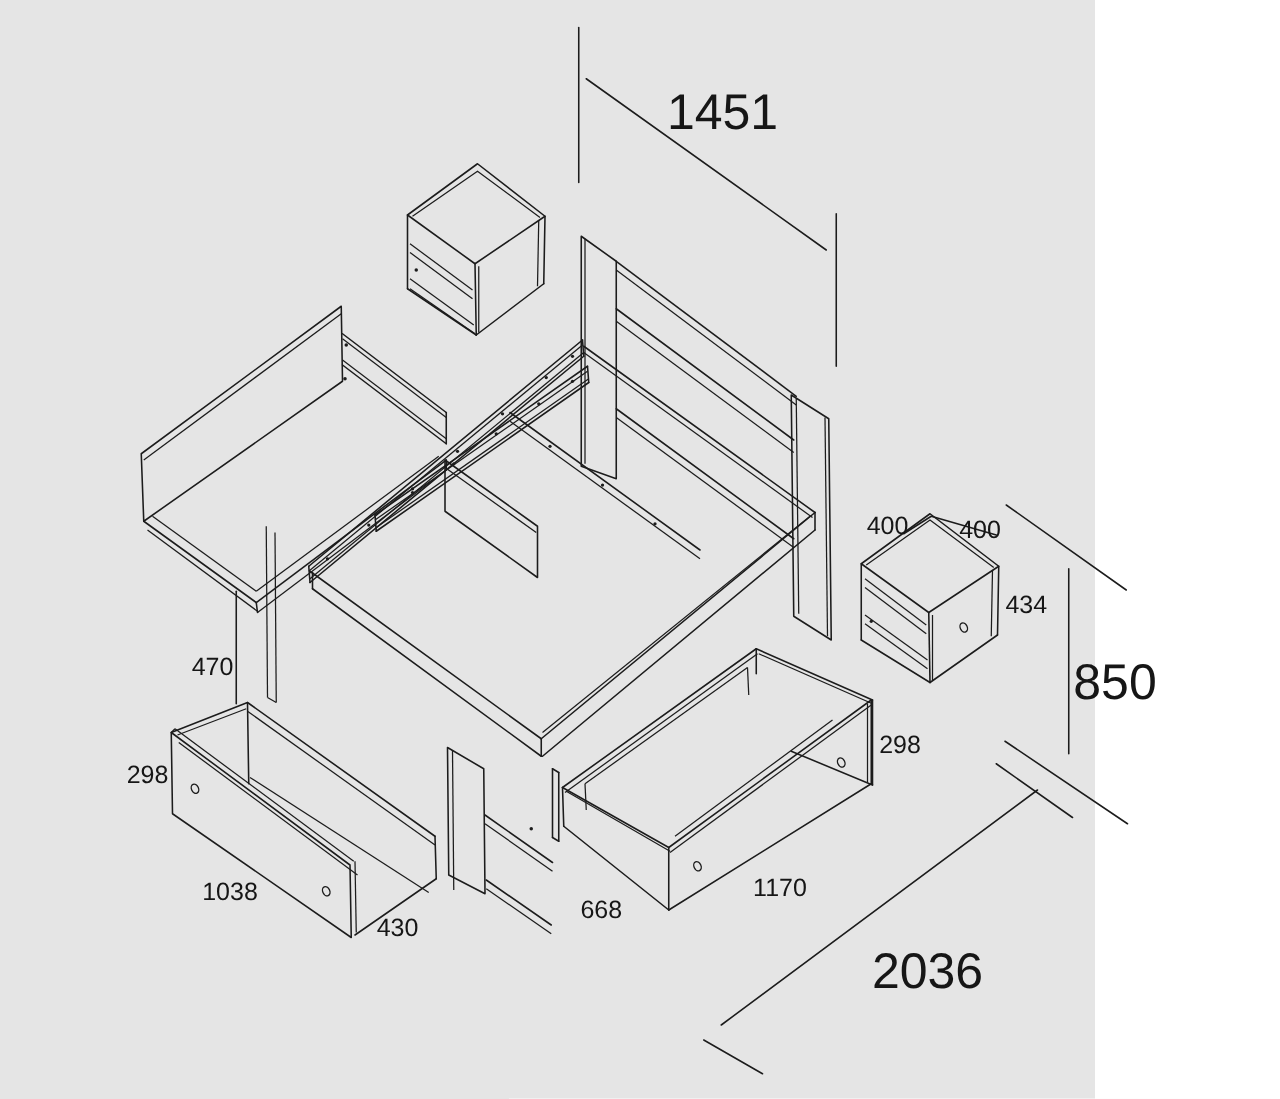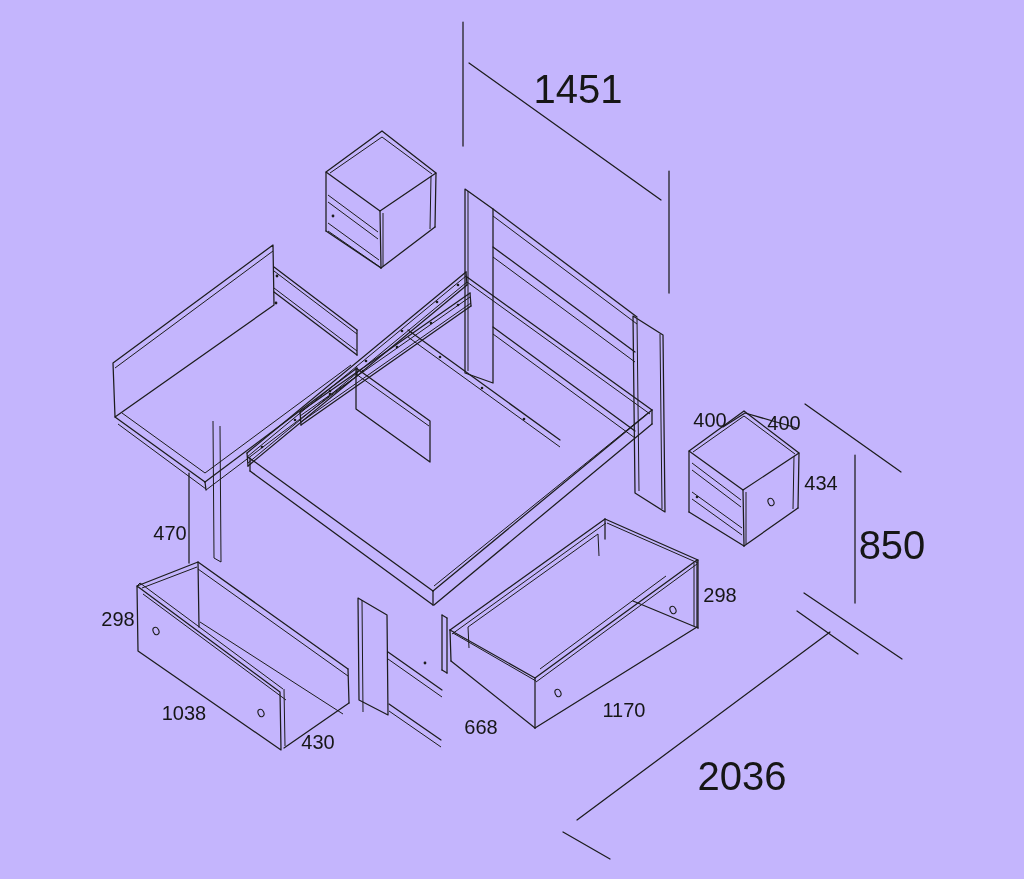--- a/index.html
+++ b/index.html
@@ -4,7 +4,7 @@
 <style>
   html,body{margin:0;padding:0;background:#ffffff;}
   body{width:1024px;height:879px;overflow:hidden;font-family:"Liberation Sans",sans-serif;}
-  .canvas{width:1024px;height:879px;background:#c4b5fd;position:relative;text-decoration:underline;}
+  .canvas{width:876px;height:879px;background:#e5e5e5;position:relative;text-decoration:underline;}
   svg{display:block;}
   .ln{stroke:#1c1c1c;stroke-width:1.25;fill:none;stroke-linecap:round;stroke-linejoin:round;}
   .thin{stroke:#1c1c1c;stroke-width:1;fill:none;}

